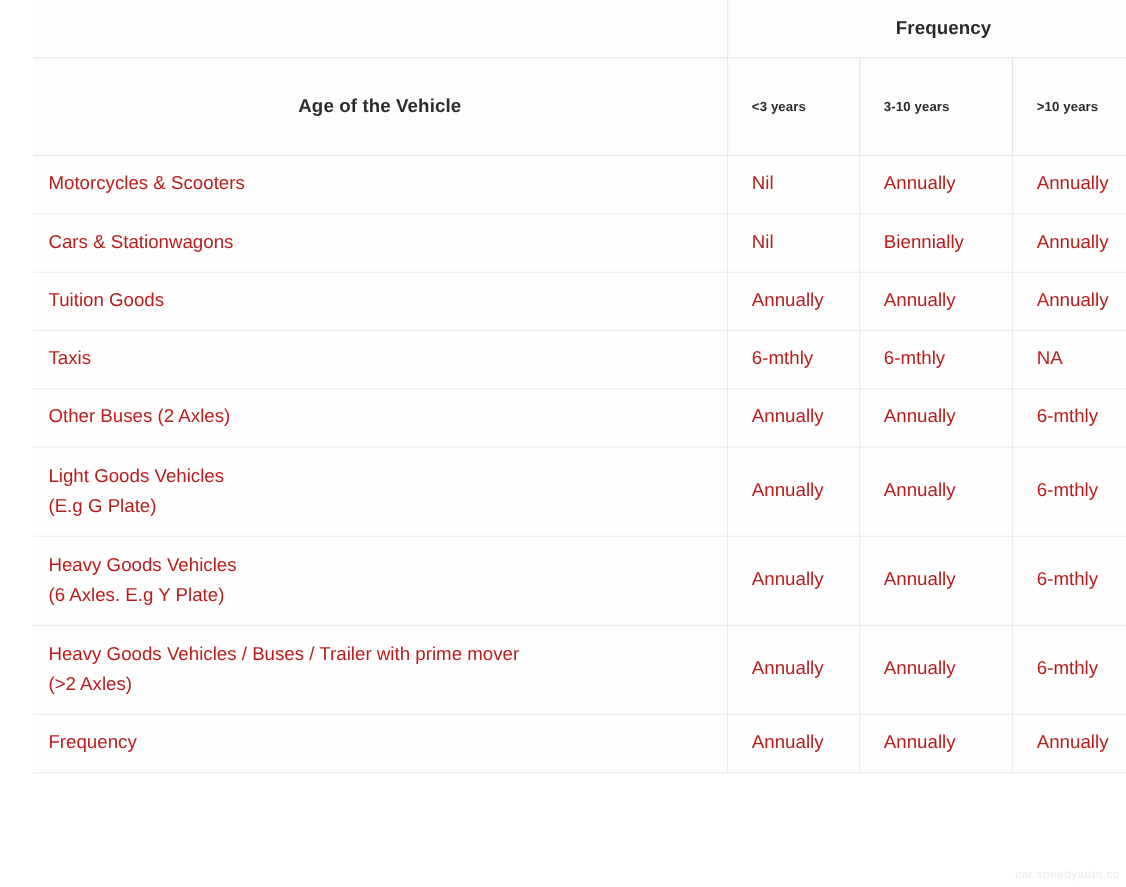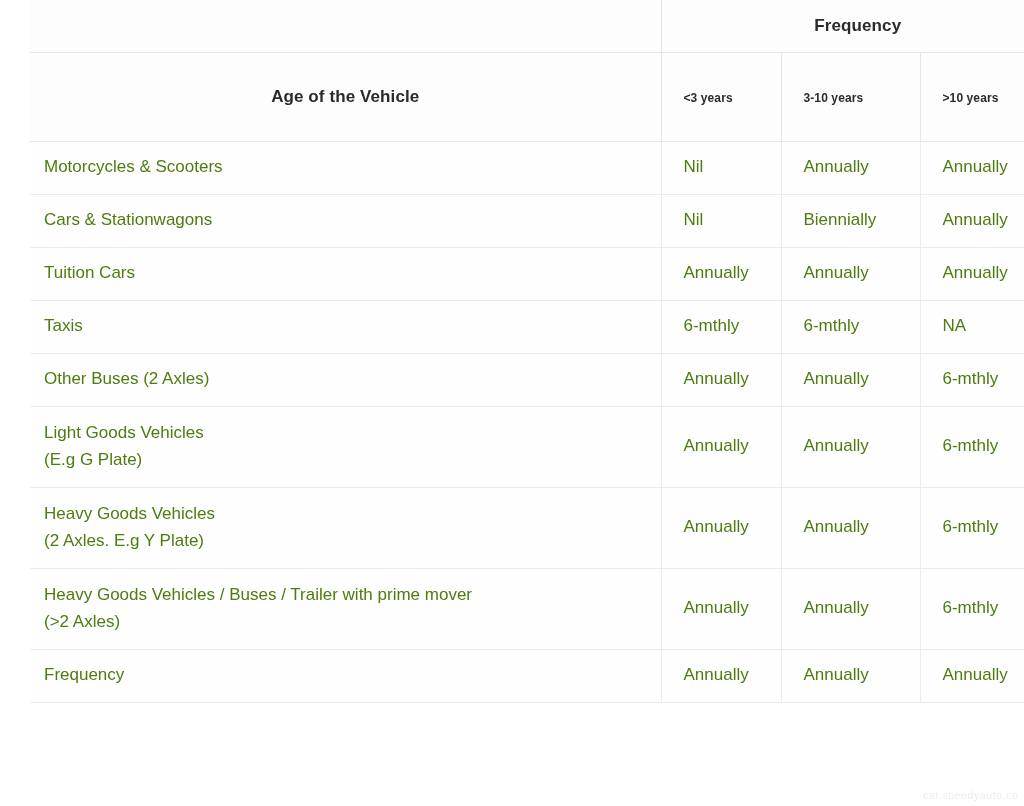--- a/index.html
+++ b/index.html
@@ -92,7 +92,7 @@
 
   .cell-text {
     font-size: 17px;
-    color: #4d7c0f;
+    color: #b91c1c;
     line-height: 1.55;
     white-space: pre-line;
   }

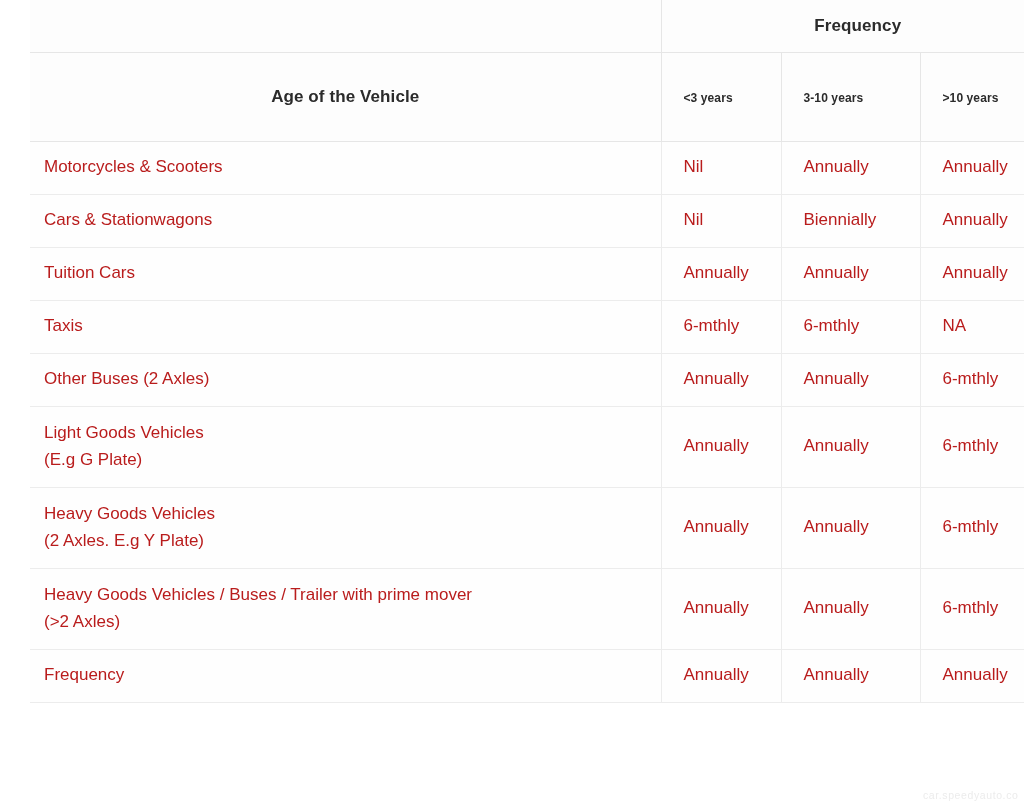--- a/index.html
+++ b/index.html
@@ -157,7 +157,7 @@
             <td class="col-freq last"><span class="cell-text">Annually</span></td>
           </tr>
           <tr class="r-1line">
-            <td class="col-vehicle"><span class="cell-text">Tuition Cars</span></td>
+            <td class="col-vehicle"><span class="cell-text">Tuition Goods</span></td>
             <td class="col-freq"><span class="cell-text">Annually</span></td>
             <td class="col-freq"><span class="cell-text">Annually</span></td>
             <td class="col-freq last"><span class="cell-text">Annually</span></td>

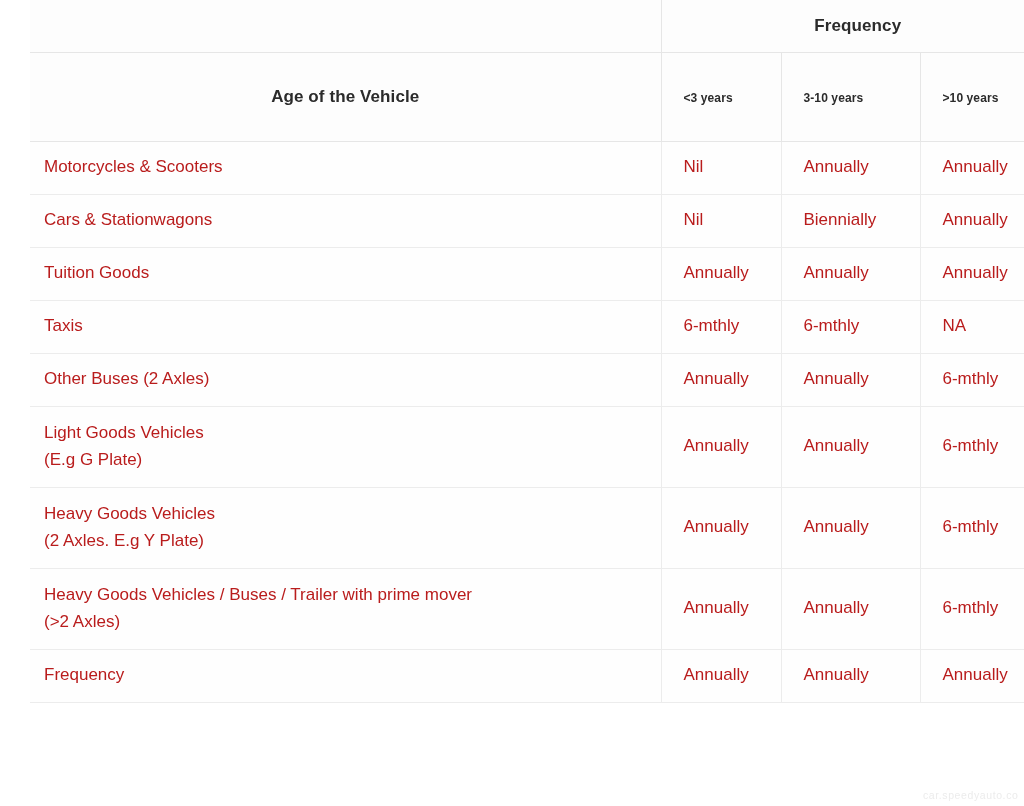--- a/index.html
+++ b/index.html
@@ -183,7 +183,7 @@
           </tr>
           <tr class="r-2line">
             <td class="col-vehicle"><span class="cell-text">Heavy Goods Vehicles
-(2 Axles. E.g Y Plate)</span></td>
+(6 Axles. E.g Y Plate)</span></td>
             <td class="col-freq"><span class="cell-text">Annually</span></td>
             <td class="col-freq"><span class="cell-text">Annually</span></td>
             <td class="col-freq last"><span class="cell-text">6-mthly</span></td>

